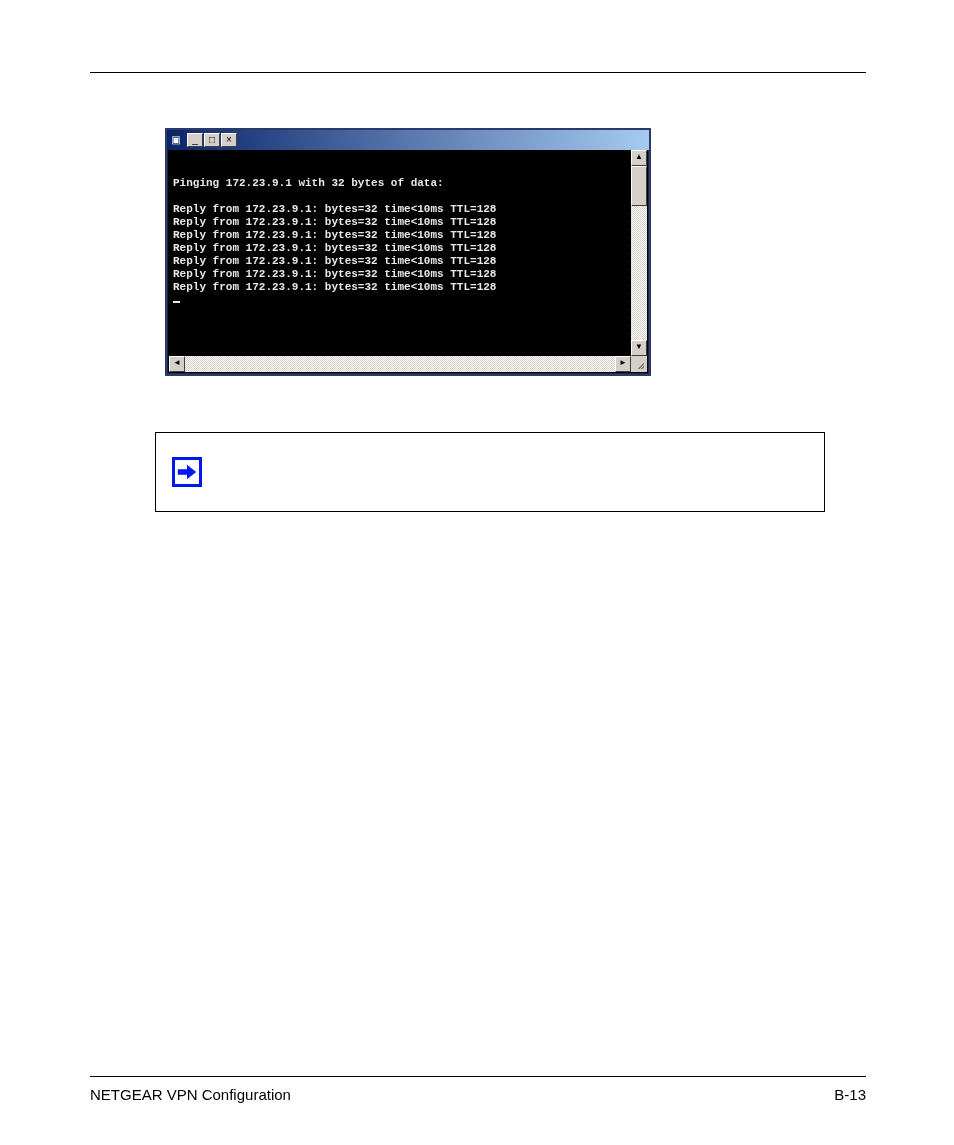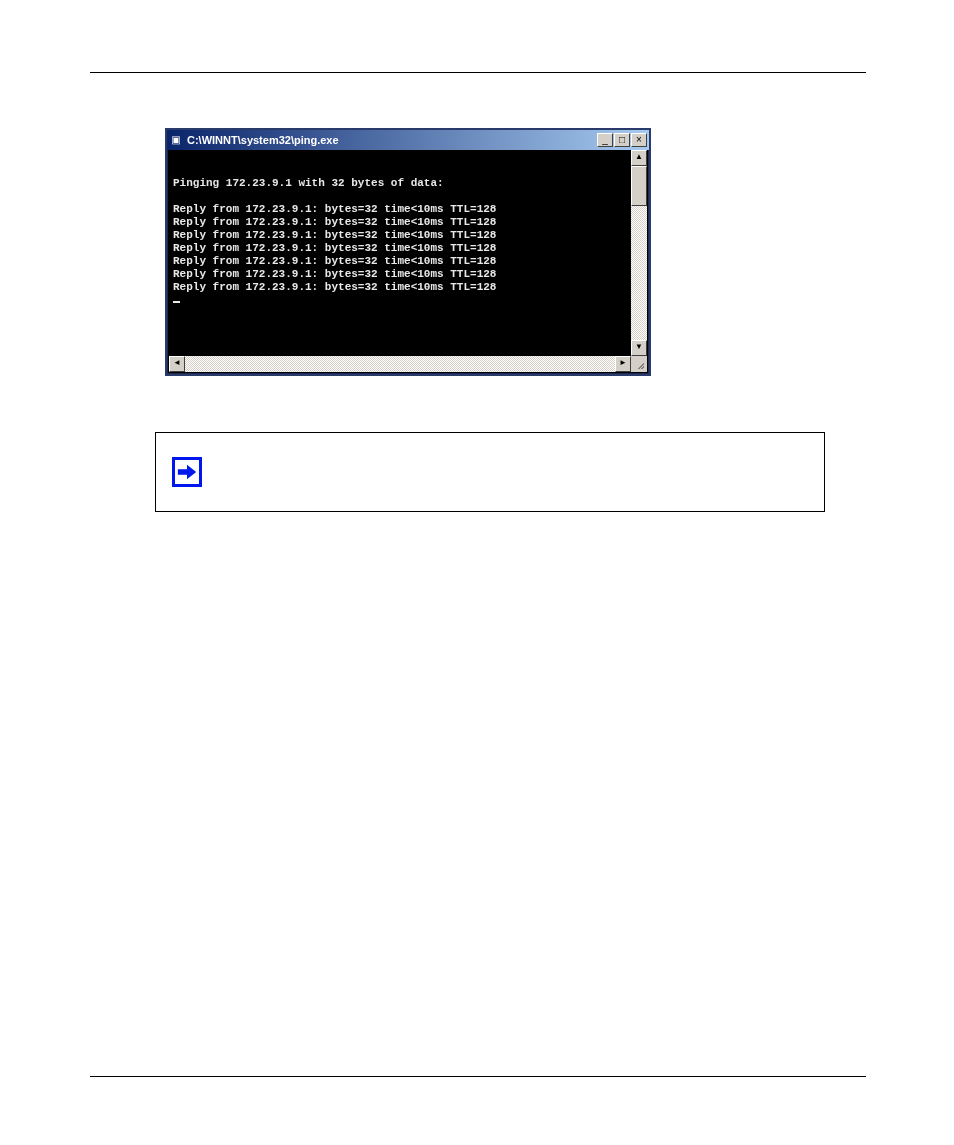--- a/index.html
+++ b/index.html
@@ -222,7 +222,6 @@
   <div class="console-wrap">
     <div class="console-titlebar">
       <span class="tb-icon">▣</span>
-      <span class="tb-title">C:\WINNT\system32\ping.exe</span>
       <span class="tb-btns">
         <span class="tb-btn">_</span>
         <span class="tb-btn">□</span>

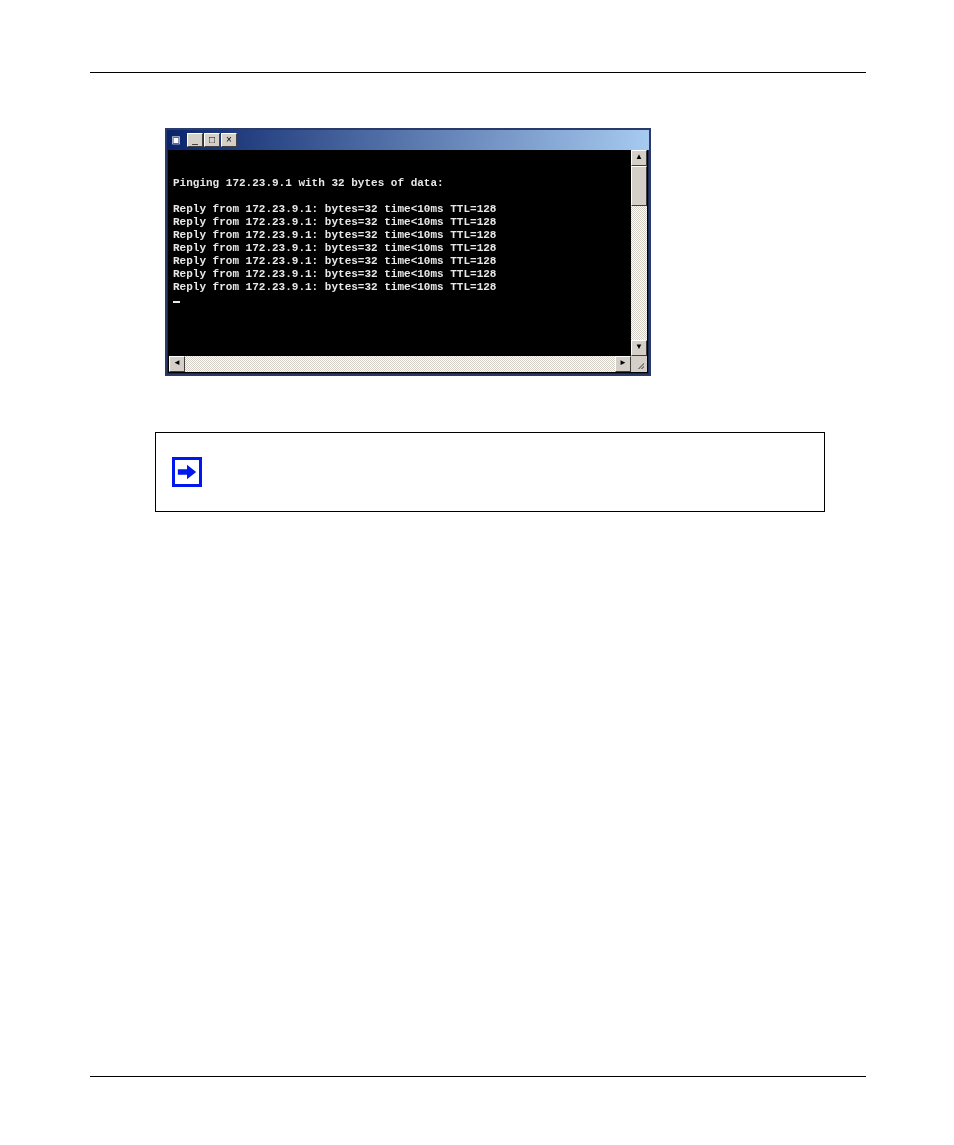--- a/index.html
+++ b/index.html
@@ -269,6 +269,10 @@
   </div>
 
   <div class="bottom-rule"></div>
+  <div class="footer">
+    <span>NETGEAR VPN Configuration</span>
+    <span>B-13</span>
+  </div>
 </div>
 
 </body></html>

